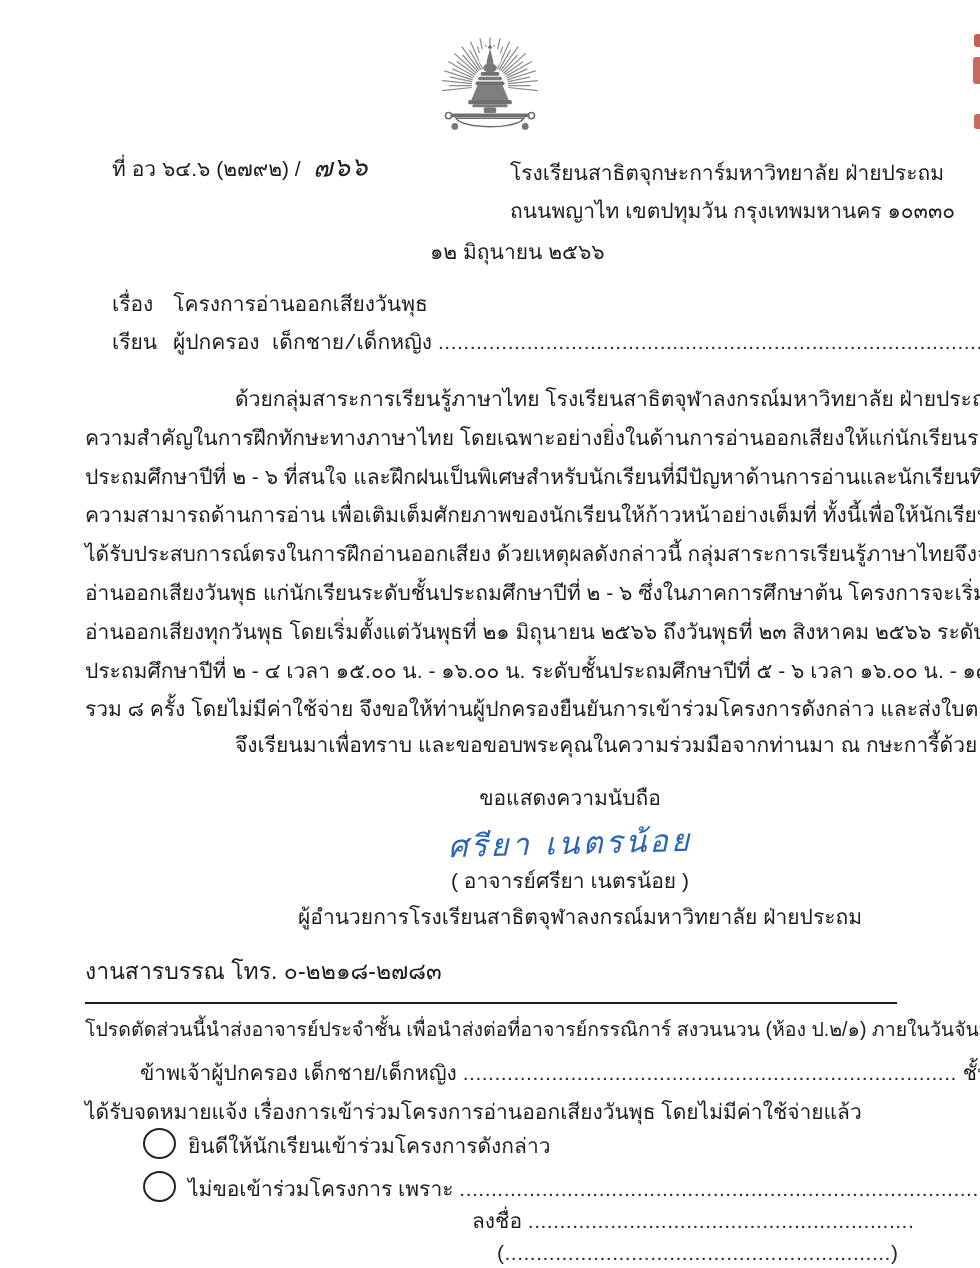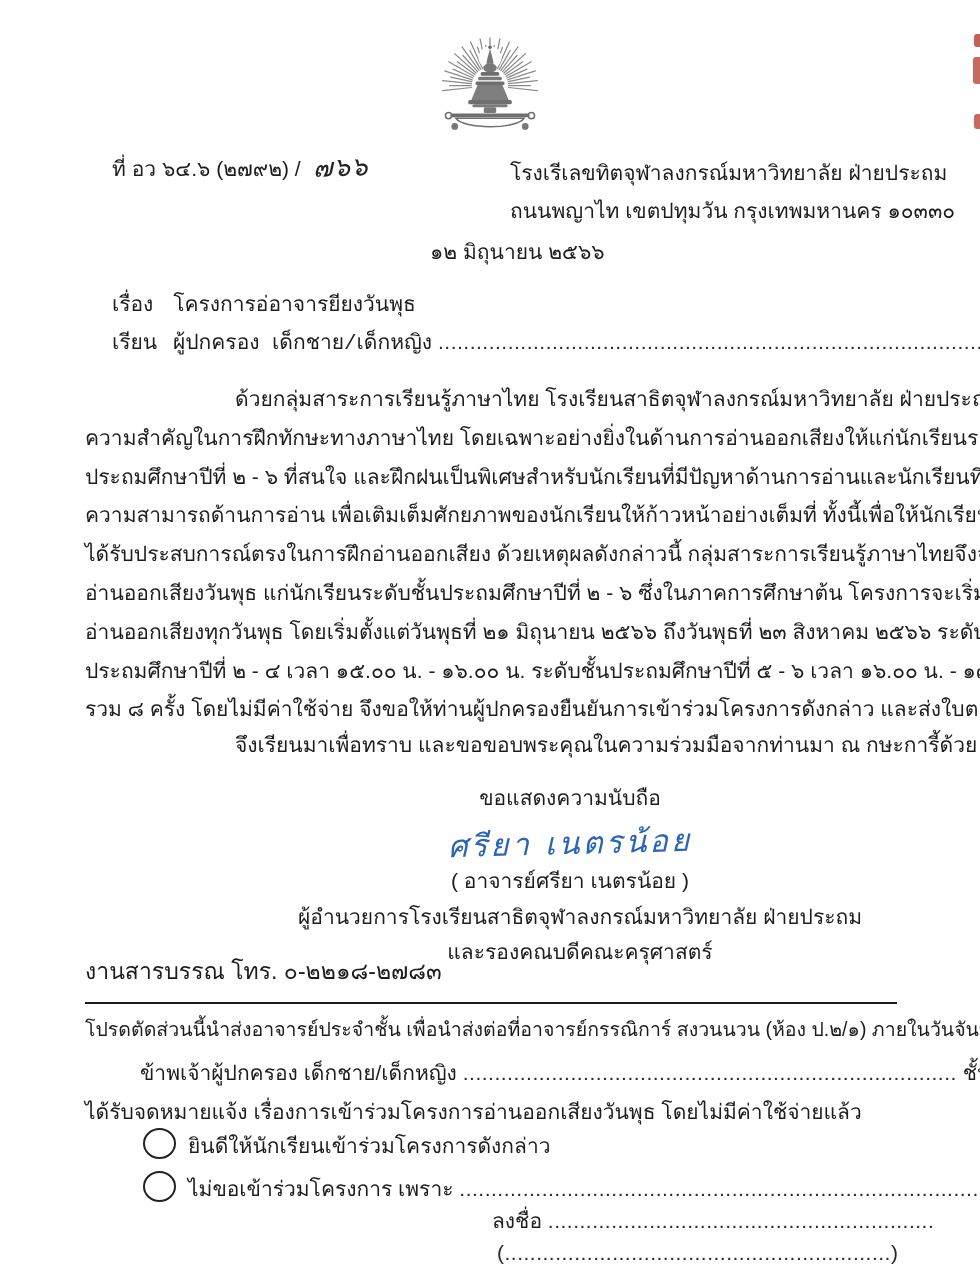--- a/index.html
+++ b/index.html
@@ -111,7 +111,7 @@
     <span class="script" style="display:inline-block;font-size:26px;letter-spacing:1px;color:#222;transform:rotate(-2deg);margin-left:6px;">๗๖๖</span>
   </div>
 
-  <div class="abs t" style="left:510px;top:158px;">โรงเรีเลขทิตจุฬาลงกรณ์มหาวิทยาลัย ฝ่ายประถม</div>
+  <div class="abs t" style="left:510px;top:158px;">โรงเรียนสาธิตจุกษะการ์มหาวิทยาลัย ฝ่ายประถม</div>
   <div class="abs t" style="left:510px;top:196px;">ถนนพญาไท เขตปทุมวัน กรุงเทพมหานคร ๑๐๓๓๐</div>
 
   <div class="abs t" style="left:430px;top:237px;">๑๒  มิถุนายน ๒๕๖๖</div>

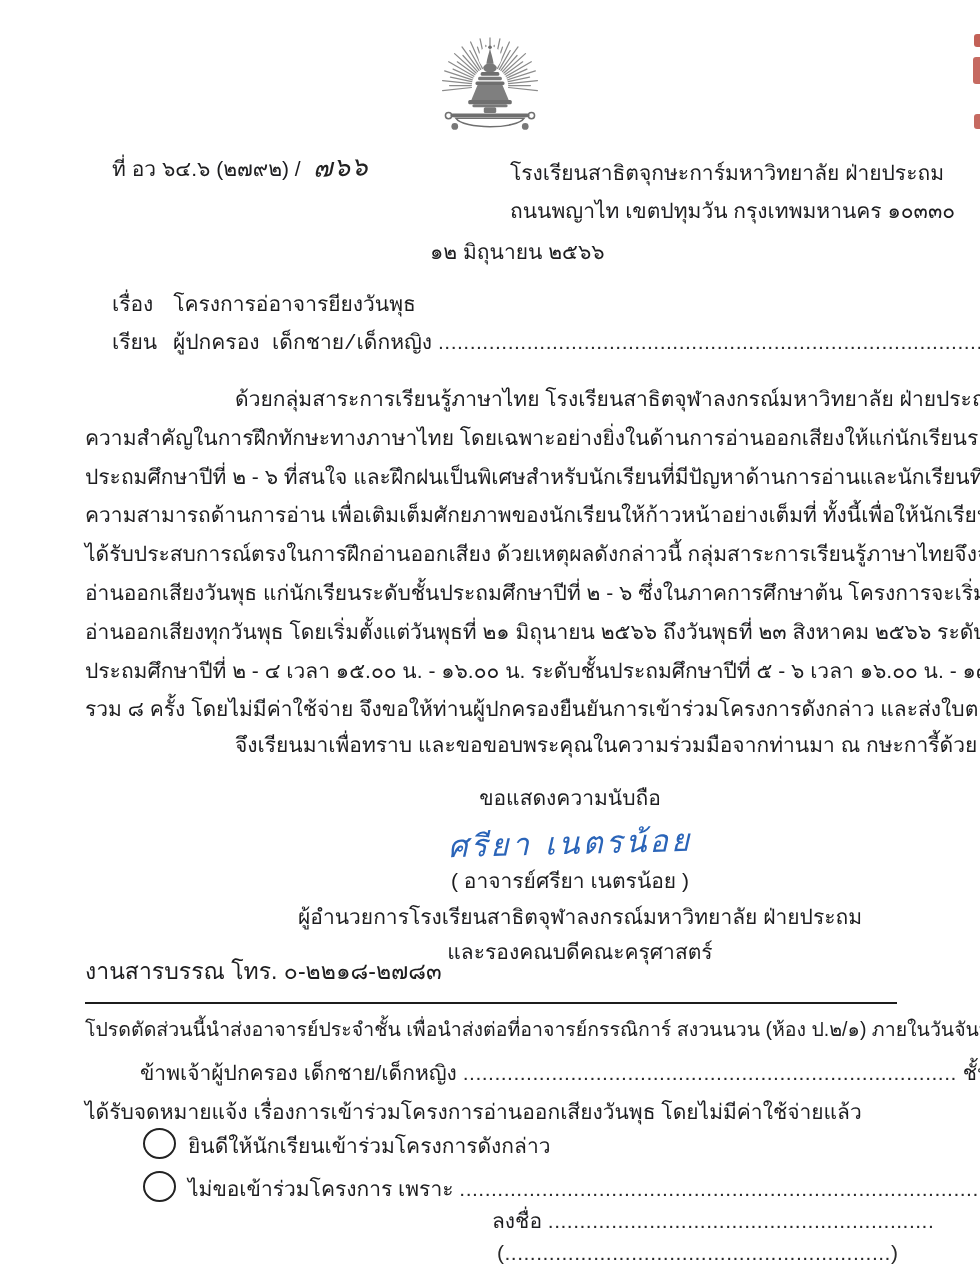--- a/index.html
+++ b/index.html
@@ -118,7 +118,7 @@
 
   <div class="abs t" style="left:112px;top:289px;">
     <span>เรื่อง</span>
-    <span style="margin-left:14px;">โครงการอ่อาจารยียงวันพุธ</span>
+    <span style="margin-left:14px;">โครงการอ่านออกเสียงวันพุธ</span>
   </div>
 
   <div class="abs t" style="left:112px;top:327px;">

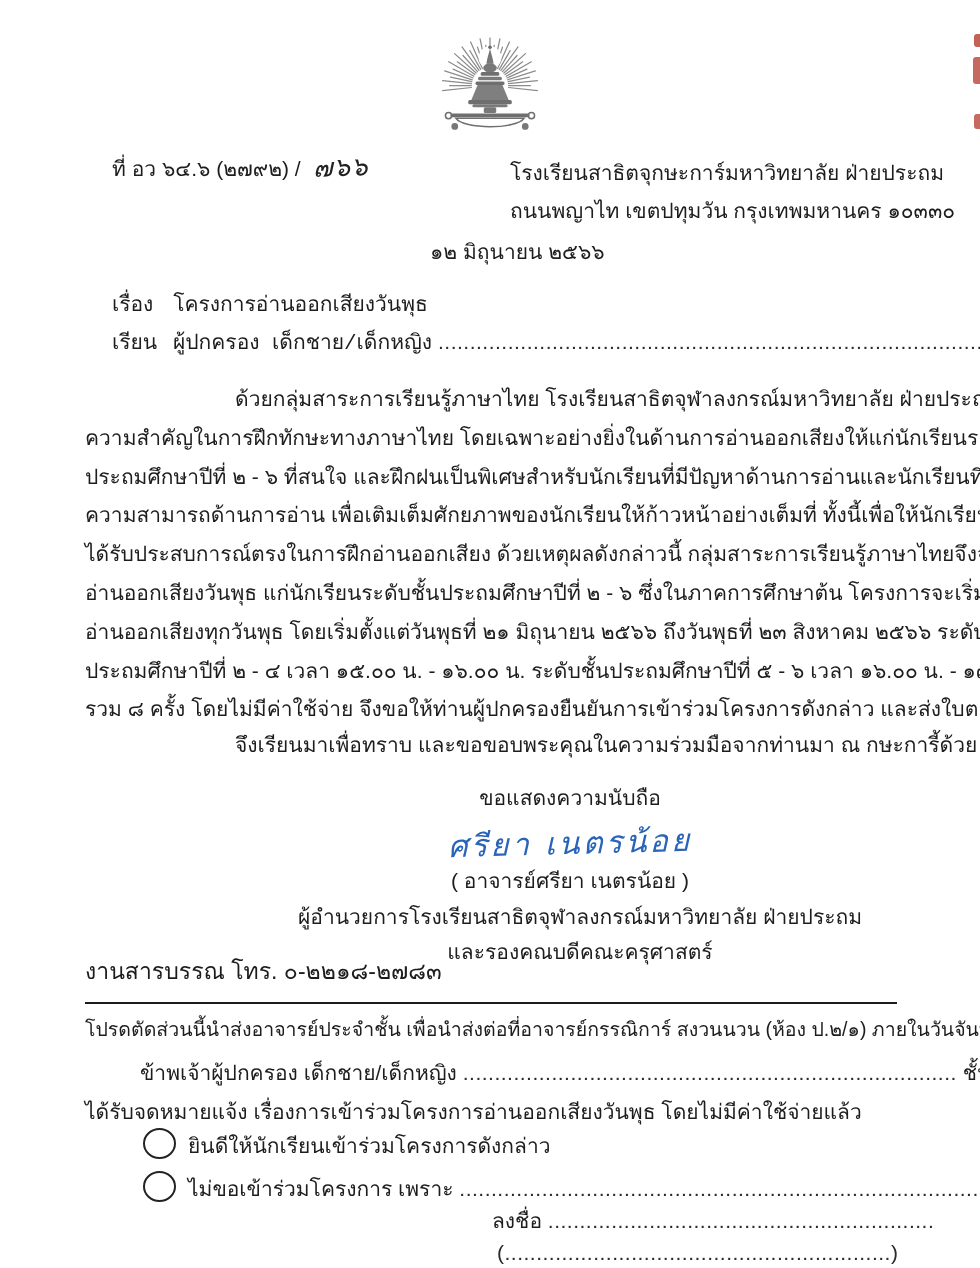--- a/index.html
+++ b/index.html
@@ -148,7 +148,6 @@
 
   <div class="abs t center" style="left:400px;top:866px;width:340px;">( อาจารย์ศรียา   เนตรน้อย )</div>
   <div class="abs t center" style="left:250px;top:902px;width:660px;">ผู้อำนวยการโรงเรียนสาธิตจุฬาลงกรณ์มหาวิทยาลัย ฝ่ายประถม</div>
-  <div class="abs t center" style="left:250px;top:937px;width:660px;">และรองคณบดีคณะครุศาสตร์</div>
 
   <div class="abs small" style="left:85px;top:958px;">งานสารบรรณ โทร. ๐-๒๒๑๘-๒๗๘๓</div>
 

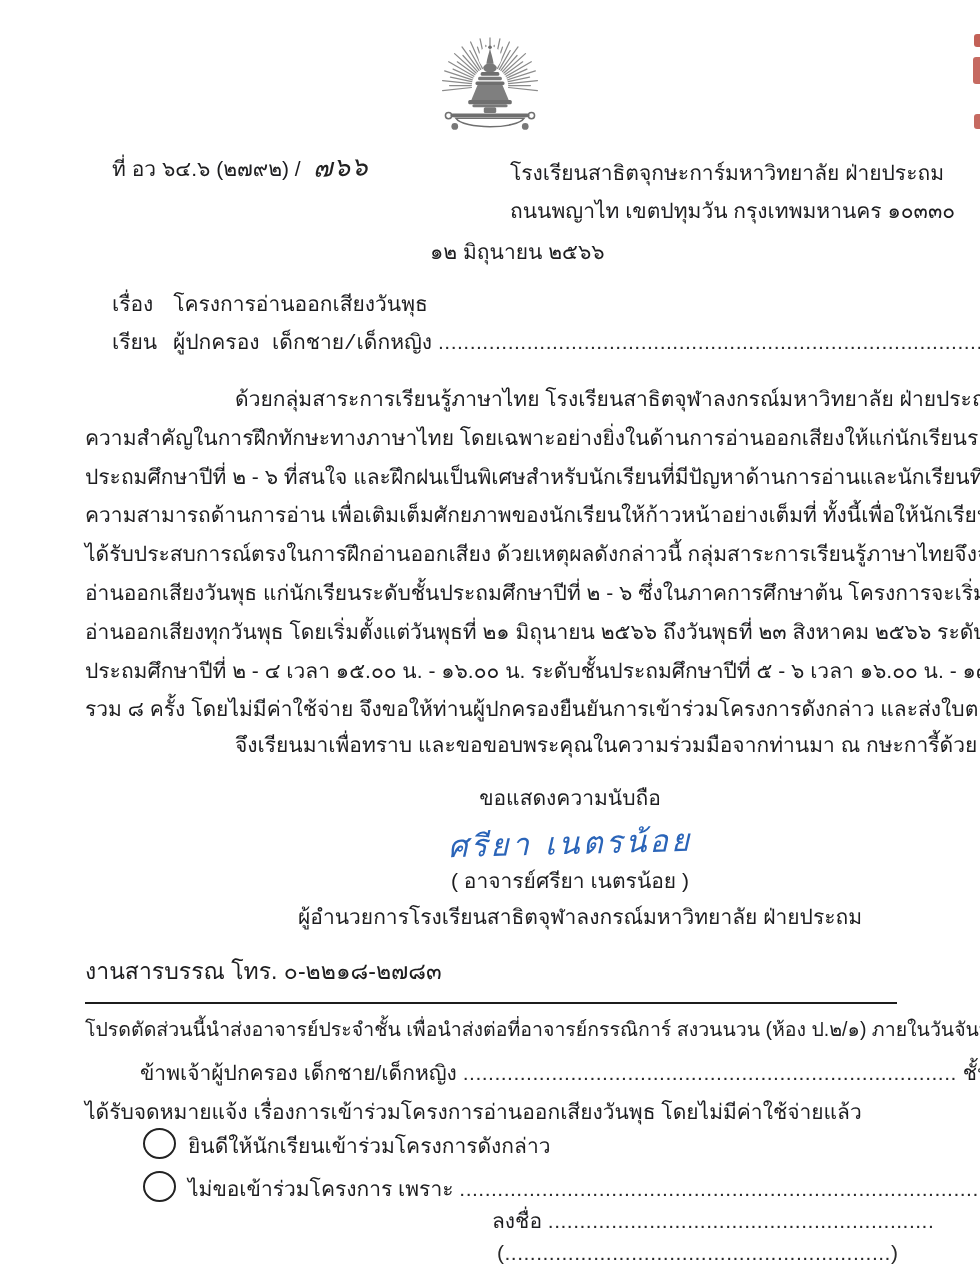--- a/index.html
+++ b/index.html
@@ -172,7 +172,7 @@
     <span class="dots">...........................................................................................................................</span>
   </div>
 
-  <div class="abs t" style="left:492px;top:1206px;">
+  <div class="abs t" style="left:472px;top:1206px;">
     <span>ลงชื่อ </span>
     <span class="dots">.............................................................</span>
   </div>

